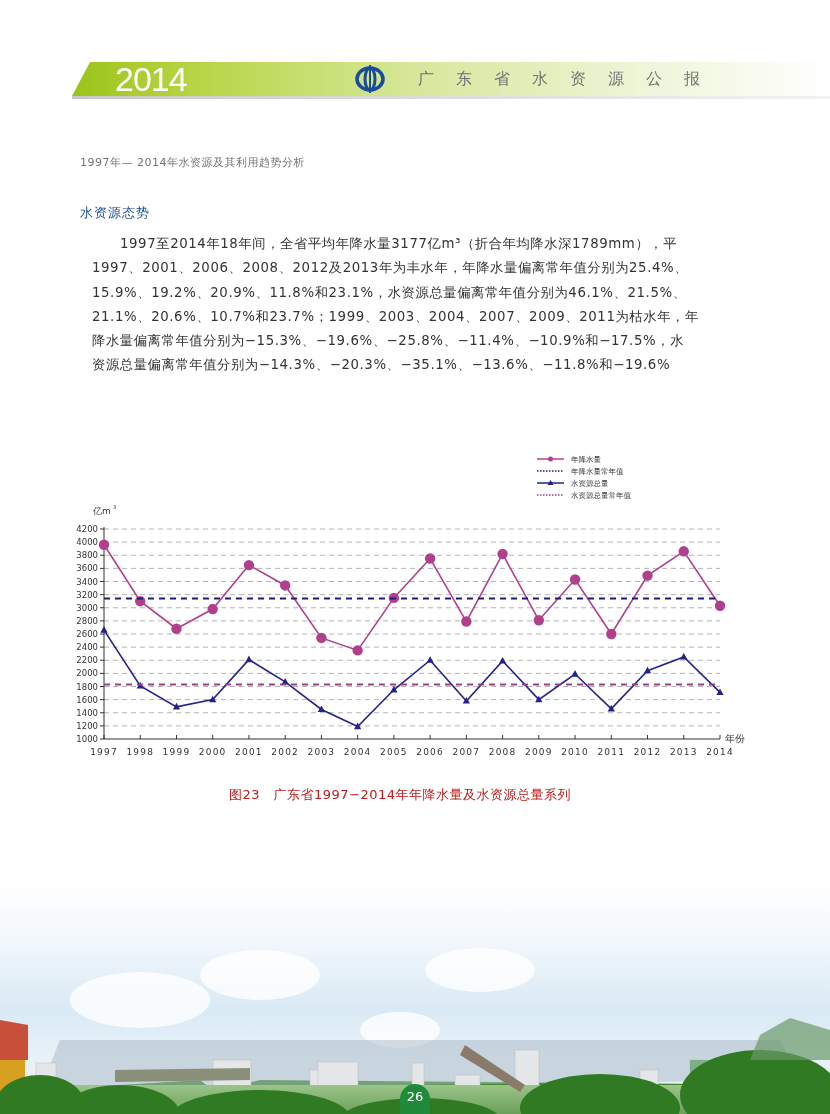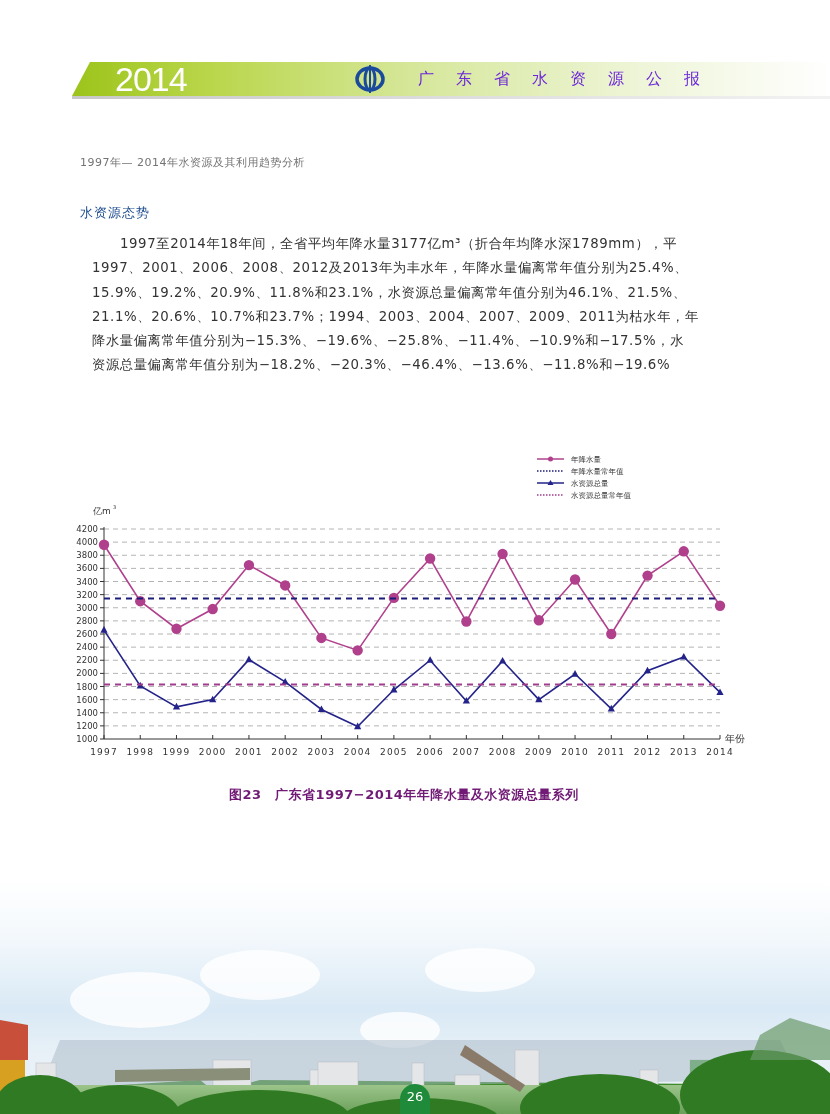--- a/index.html
+++ b/index.html
@@ -10,7 +10,7 @@
   .header-shadow{position:absolute;left:72px;top:96px;width:758px;height:3px;background:linear-gradient(90deg,#c8c8c8,#f2f2f2);}
   .year{position:absolute;left:115px;top:60px;font-family:"Liberation Sans",sans-serif;font-size:34px;color:#fff;letter-spacing:-1px;line-height:38px;}
   .logo{position:absolute;left:354px;top:64px;width:32px;height:30px;}
-  .report-title{position:absolute;left:418px;top:69px;font-size:16px;color:#6d28d9;letter-spacing:22px;line-height:20px;}
+  .report-title{position:absolute;left:418px;top:69px;font-size:16px;color:#737373;letter-spacing:22px;line-height:20px;}
   .page-title{position:absolute;left:80px;top:152px;font-size:11px;color:#737373;line-height:22px;letter-spacing:0.5px;}
   .section-title{position:absolute;left:80px;top:204px;font-size:13px;color:#1a4a8c;line-height:18px;letter-spacing:1px;}
   .para{position:absolute;left:80px;top:232px;width:617px;font-size:13.3px;line-height:24.3px;color:#333;letter-spacing:0.6px;text-align:justify;}

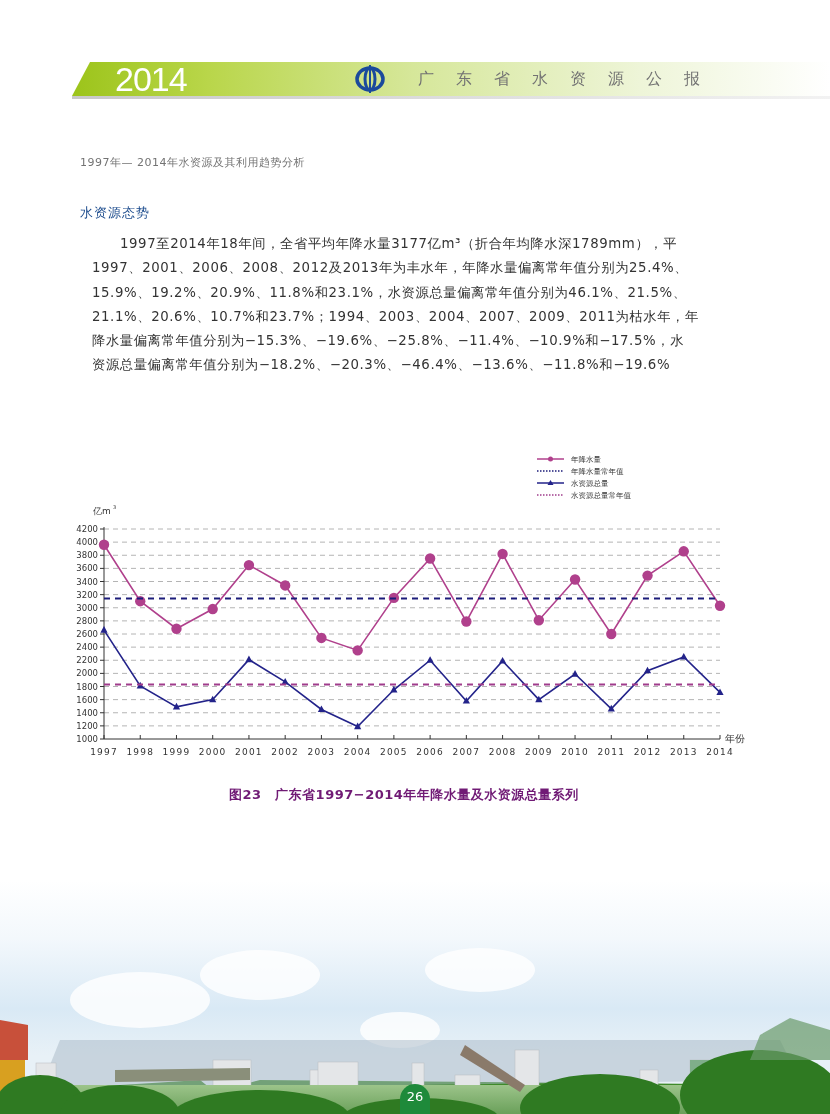--- a/index.html
+++ b/index.html
@@ -41,7 +41,7 @@
   <span class="line indent">1997至2014年18年间，全省平均年降水量3177亿m³（折合年均降水深1789mm），平</span>
   <span class="line">1997、2001、2006、2008、2012及2013年为丰水年，年降水量偏离常年值分别为25.4%、</span>
   <span class="line">15.9%、19.2%、20.9%、11.8%和23.1%，水资源总量偏离常年值分别为46.1%、21.5%、</span>
-  <span class="line">21.1%、20.6%、10.7%和23.7%；1994、2003、2004、2007、2009、2011为枯水年，年</span>
+  <span class="line">21.1%、20.6%、10.7%和23.7%；1999、2003、2004、2007、2009、2011为枯水年，年</span>
   <span class="line">降水量偏离常年值分别为−15.3%、−19.6%、−25.8%、−11.4%、−10.9%和−17.5%，水</span>
   <span class="line">资源总量偏离常年值分别为−18.2%、−20.3%、−46.4%、−13.6%、−11.8%和−19.6%</span>
 </div>

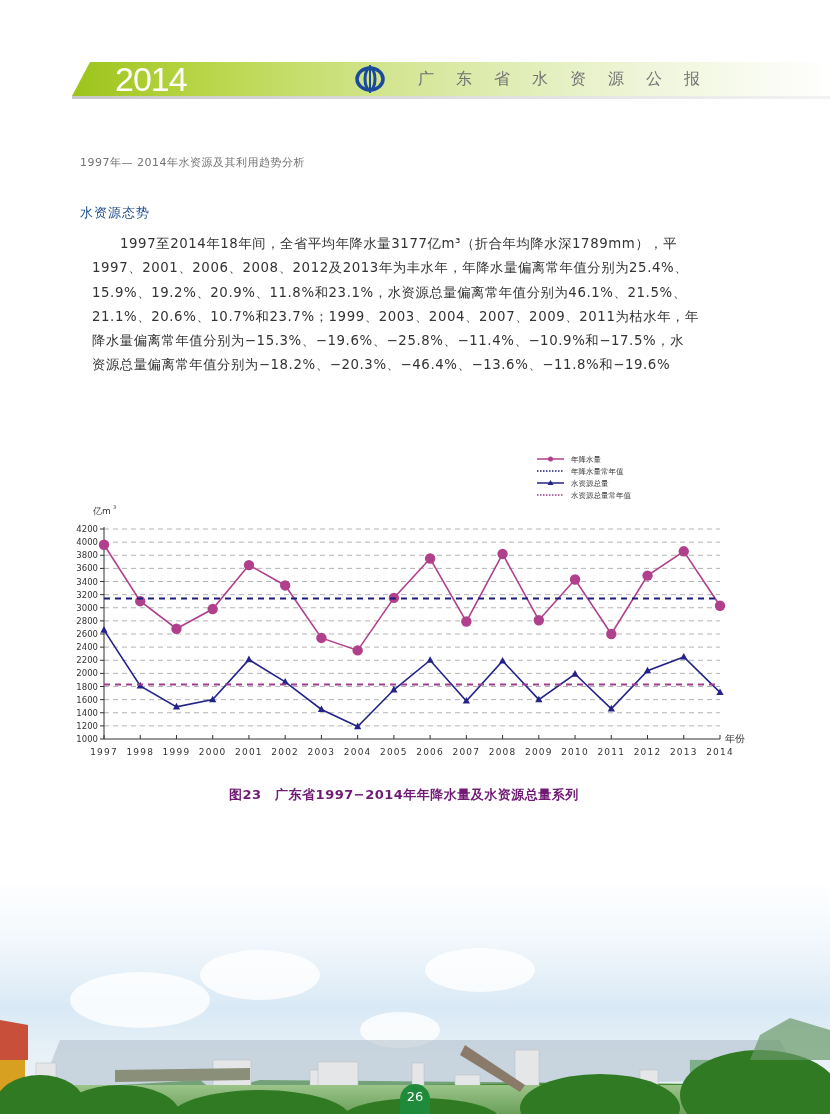--- a/index.html
+++ b/index.html
@@ -43,7 +43,7 @@
   <span class="line">15.9%、19.2%、20.9%、11.8%和23.1%，水资源总量偏离常年值分别为46.1%、21.5%、</span>
   <span class="line">21.1%、20.6%、10.7%和23.7%；1999、2003、2004、2007、2009、2011为枯水年，年</span>
   <span class="line">降水量偏离常年值分别为−15.3%、−19.6%、−25.8%、−11.4%、−10.9%和−17.5%，水</span>
-  <span class="line">资源总量偏离常年值分别为−18.2%、−20.3%、−46.4%、−13.6%、−11.8%和−19.6%</span>
+  <span class="line">资源总量偏离常年值分别为−14.3%、−20.3%、−35.1%、−13.6%、−11.8%和−19.6%</span>
 </div>
 
 <svg class="chart" id="chart" viewBox="0 440 830 330">

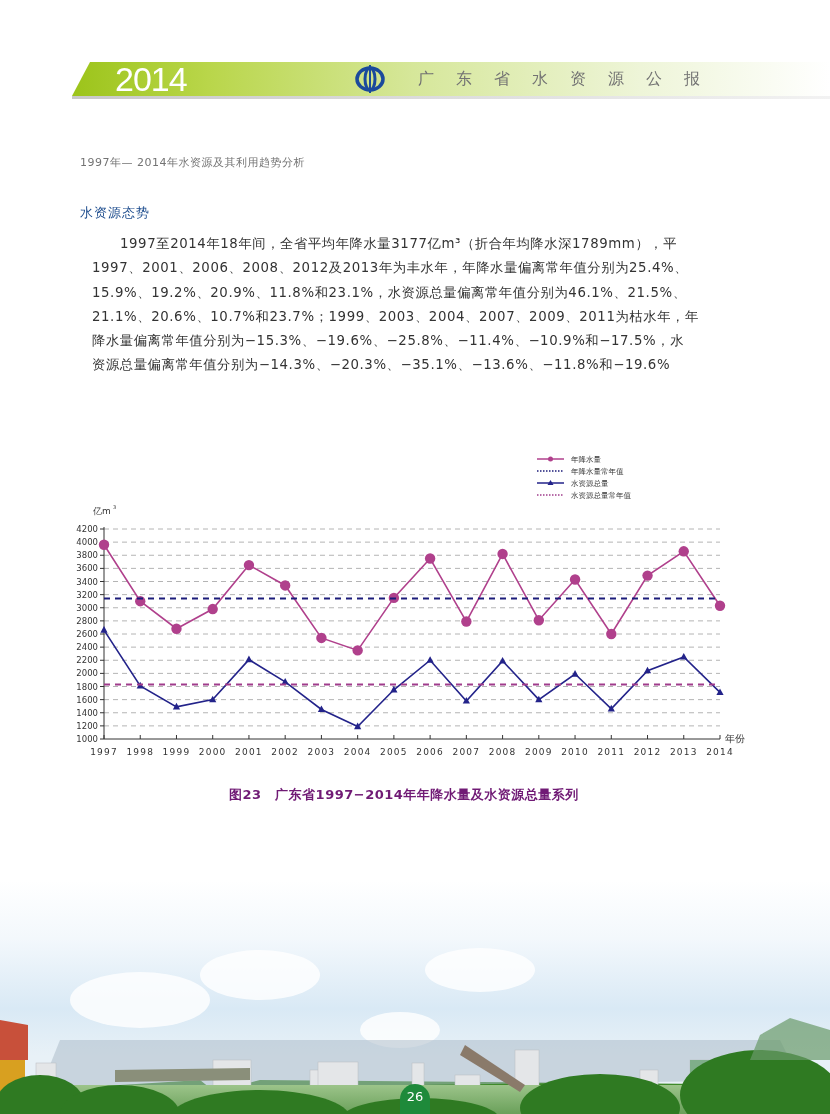--- a/index.html
+++ b/index.html
@@ -17,7 +17,7 @@
   .para .line{display:block;white-space:nowrap;margin-left:12px;}
   .indent{padding-left:28px;}
   .chart{position:absolute;left:0;top:440px;width:830px;height:330px;}
-  .caption{position:absolute;left:229px;top:786px;font-size:13px;color:#701a75;letter-spacing:0.5px;font-weight:bold;}
+  .caption{position:absolute;left:229px;top:786px;font-size:13px;color:#b91c1c;letter-spacing:0.5px;}
   .footer-photo{position:absolute;left:0;top:880px;width:830px;height:234px;overflow:hidden;}
   .page-num{position:absolute;left:400px;top:1084px;width:30px;height:34px;border-radius:15px 15px 0 0;background:#1e8a3a;color:#fff;font-size:13px;text-align:center;line-height:26px;}
 </style>

